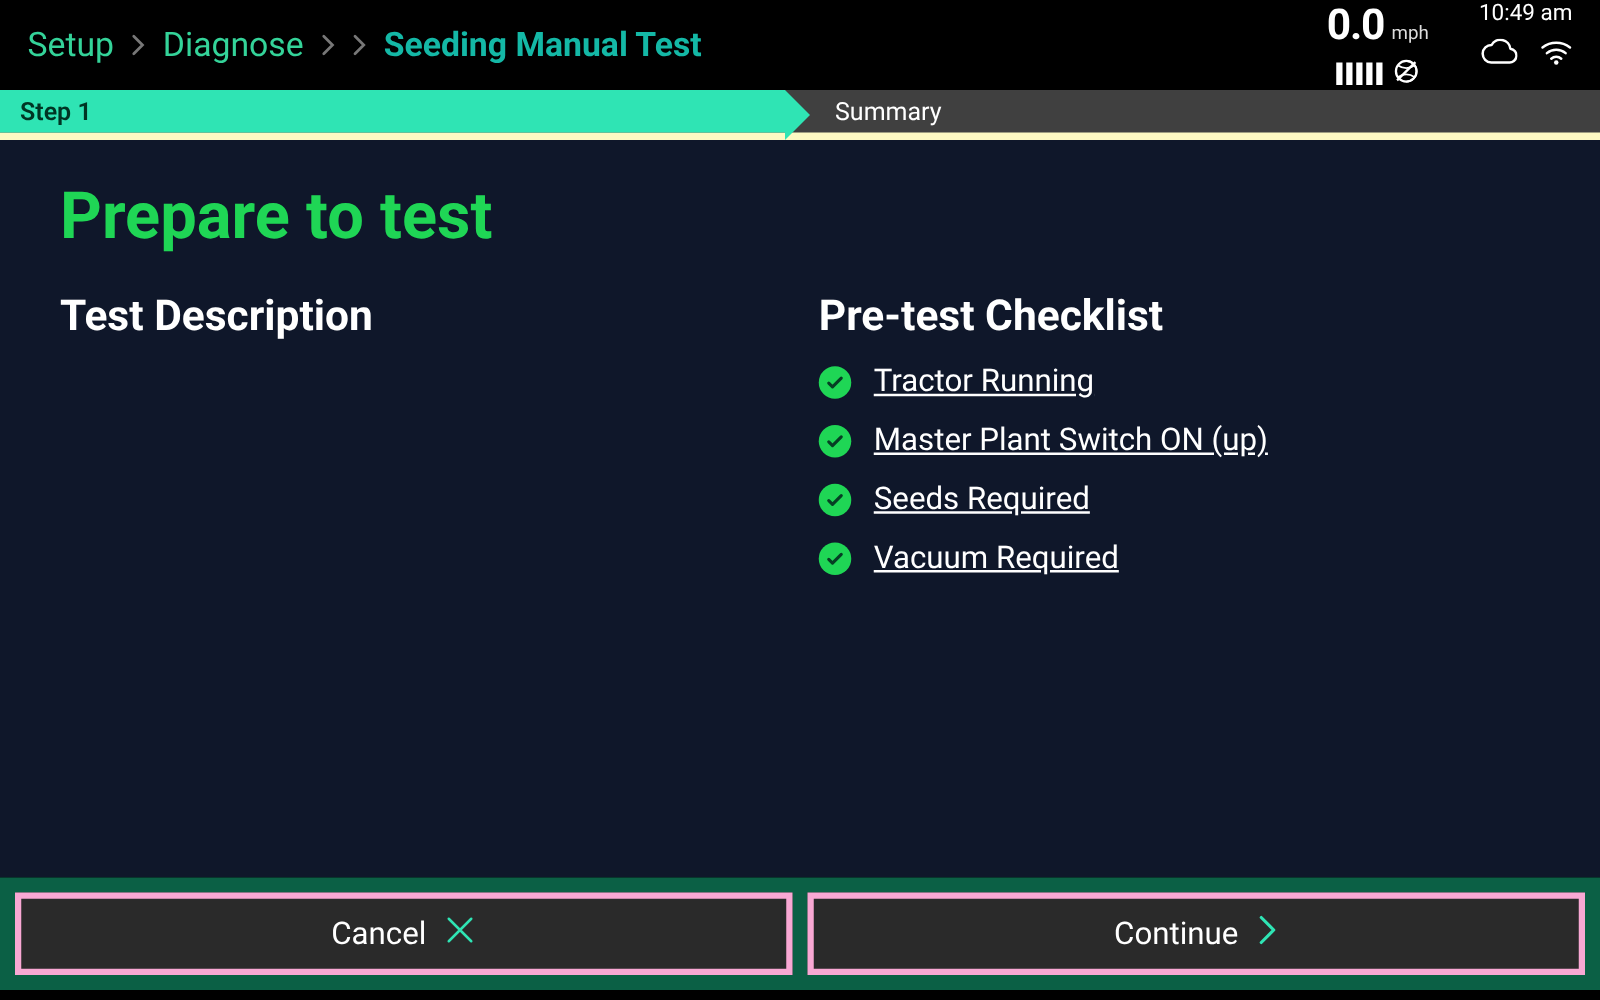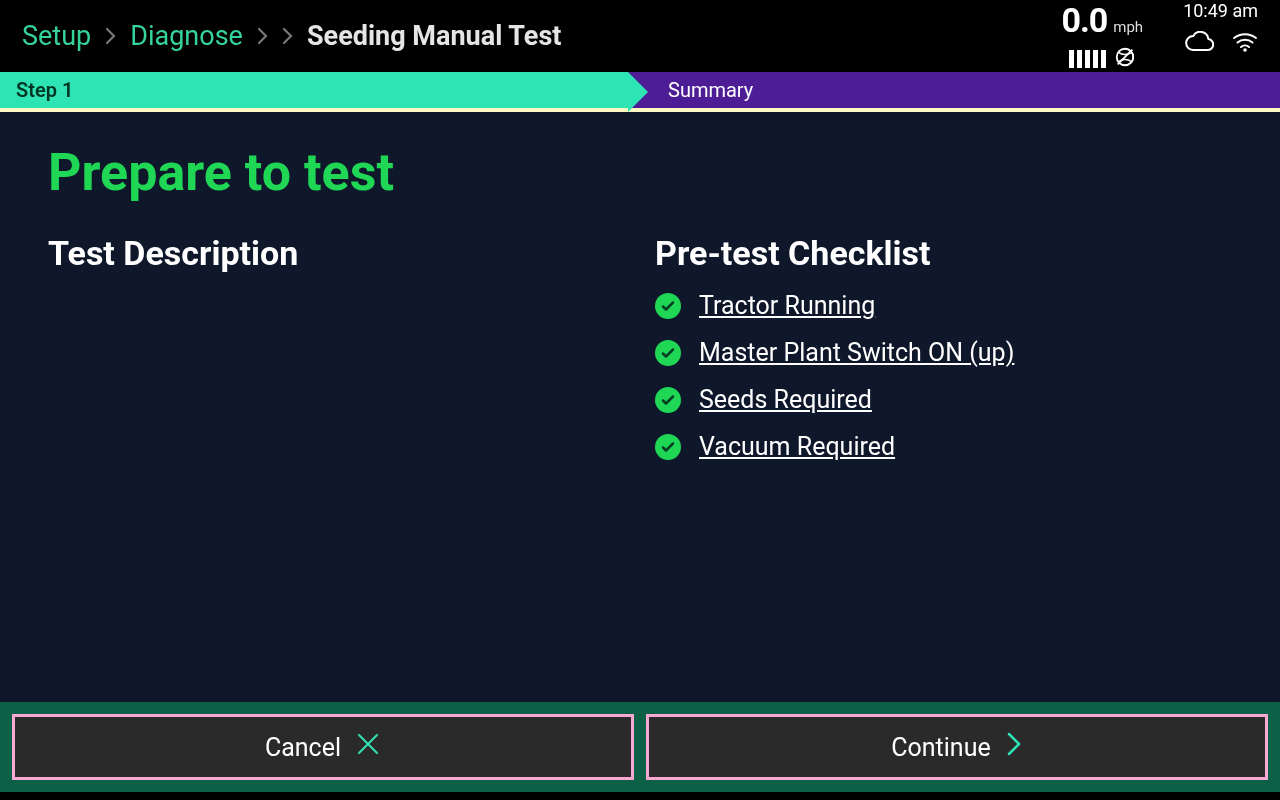--- a/index.html
+++ b/index.html
@@ -12,7 +12,7 @@
   }
   .breadcrumb { display: flex; align-items: center; gap: 14px; font-size: 27px; }
   .breadcrumb .crumb { color: #34d399; font-weight: 400; cursor: pointer; }
-  .breadcrumb .crumb.active { color: #e5e5e5; font-weight: 700; }
+  .breadcrumb .crumb.active { color: #14b8a6; font-weight: 700; }
   .breadcrumb .chev { color: #888; }
   
   .status-right { margin-left: auto; display: flex; align-items: flex-start; gap: 40px; color:#fff; }

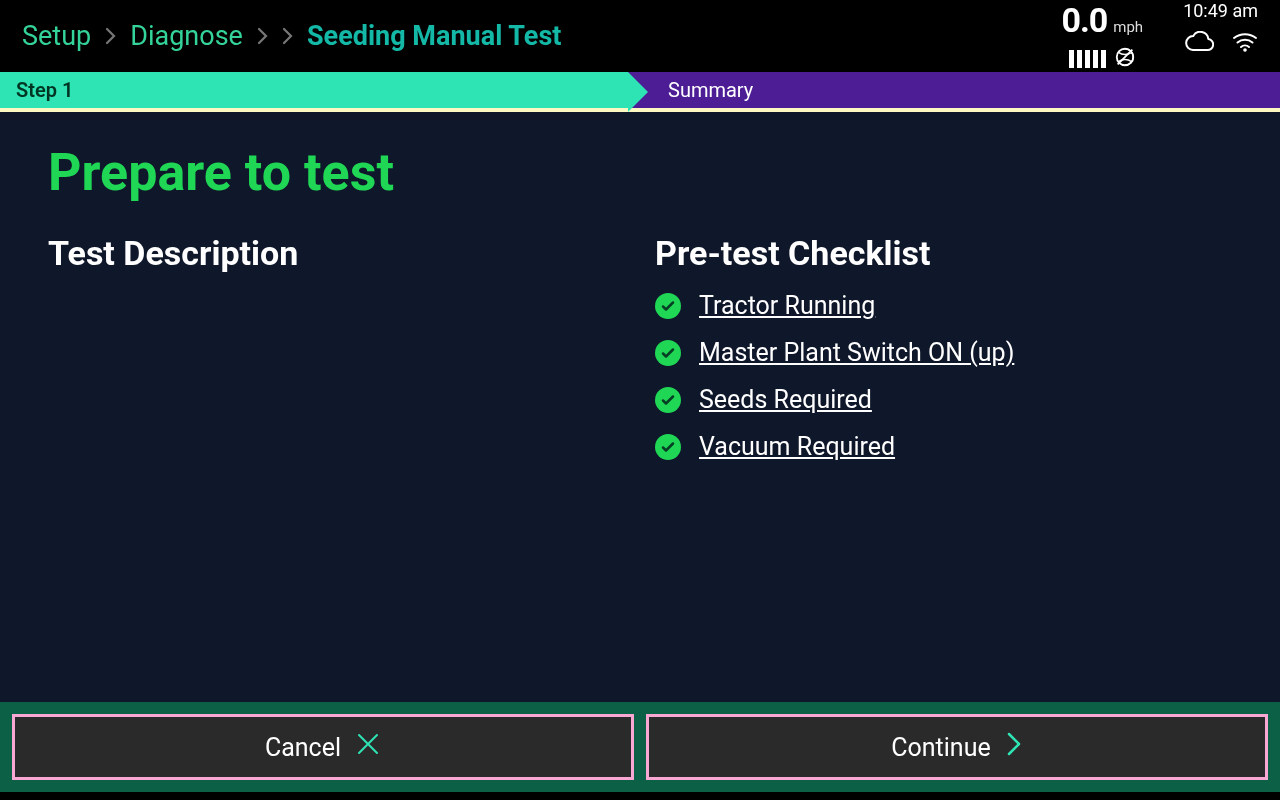--- a/index.html
+++ b/index.html
@@ -28,7 +28,7 @@
   .icon-row { display:flex; gap:18px; align-items:center;}
   
   
-  .steps { height: 40px; display:flex; background:#4c1d95; border-bottom:4px solid #fef9c3;}
+  .steps { height: 40px; display:flex; background:#404040; border-bottom:6px solid #fef9c3;}
   .step-tab { flex:1; display:flex; align-items:center; padding:0 16px; font-size:20px; color:#fff; position:relative;}
   .step-tab.active { background:#2fe4b4; color:#003524; font-weight:600;}
   .step-tab.active::after{

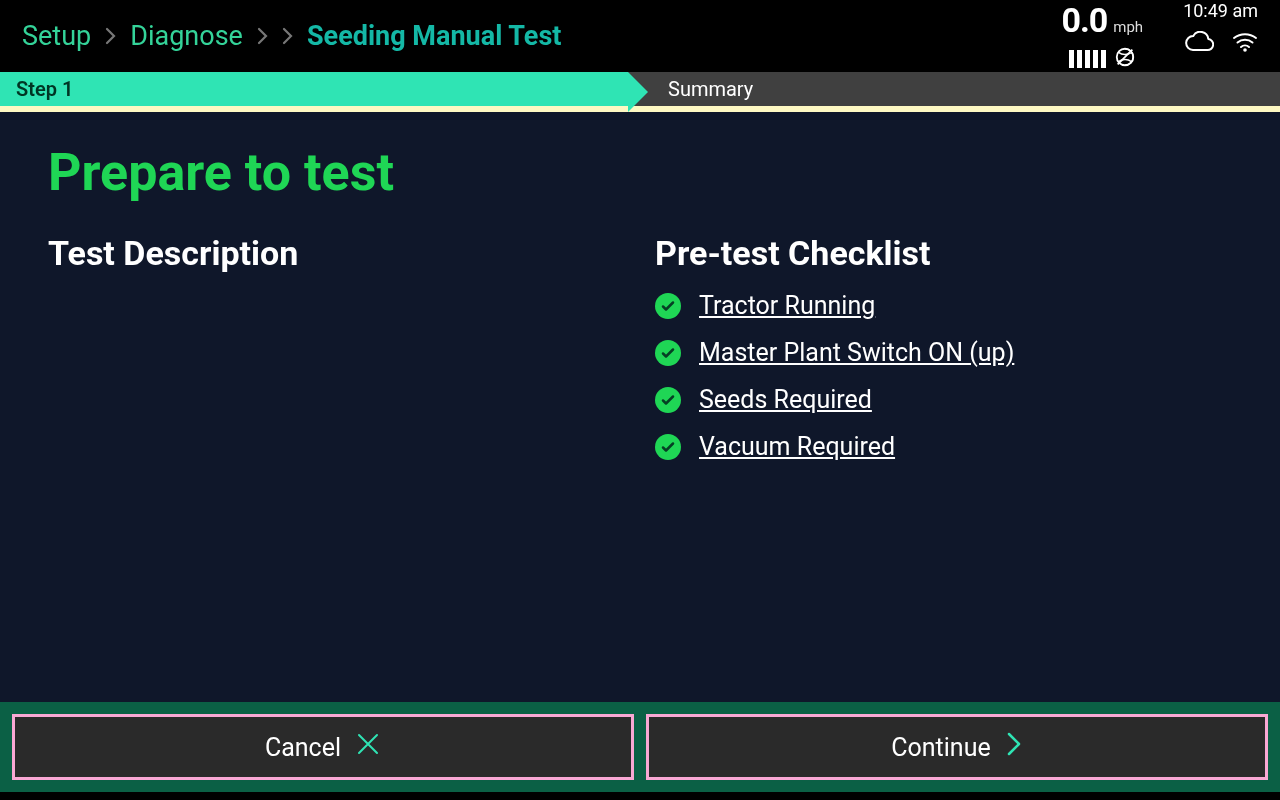--- a/index.html
+++ b/index.html
@@ -63,7 +63,7 @@
   .btn {
     flex:1; background:#2a2a2a; color:#fff; font-size:25px;
     display:flex; align-items:center; justify-content:center; gap:14px;
-    border:3px solid #f9a8d4; cursor:pointer;
+    border:5px solid #f9a8d4; cursor:pointer;
   }
   .btn .ic-cancel, .btn .ic-cont { color:#2fe4b4;}
 </style>

